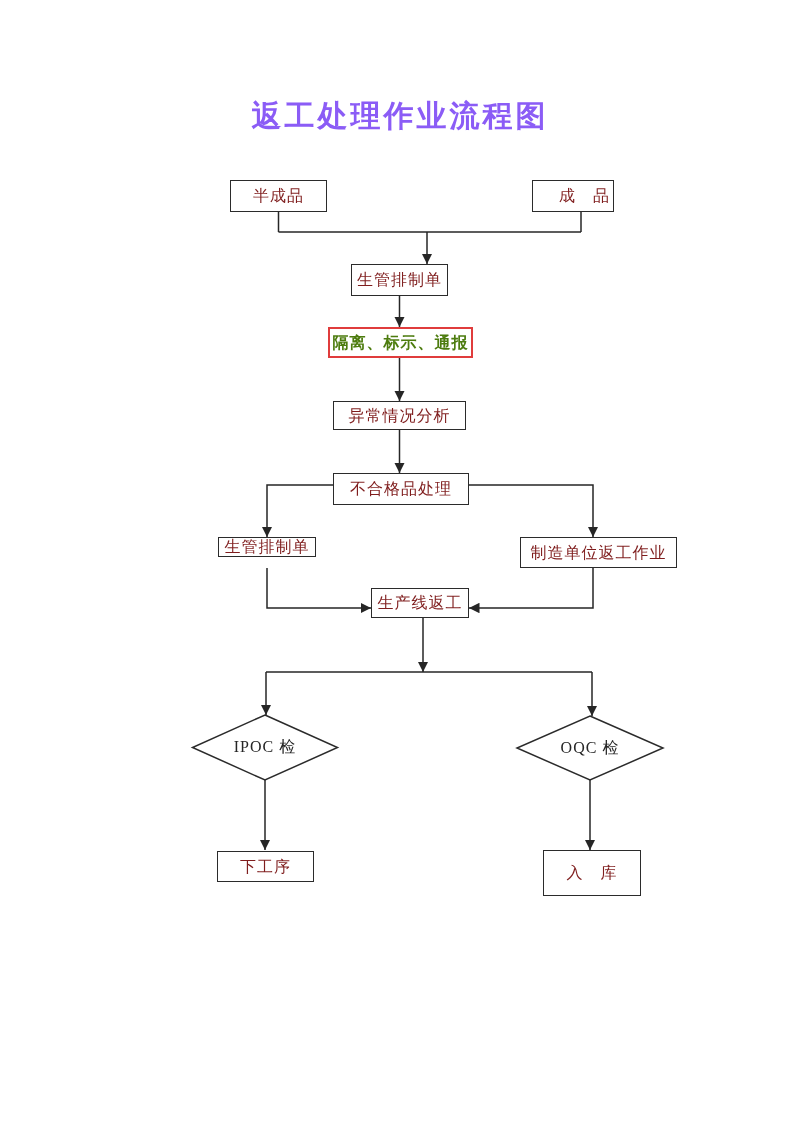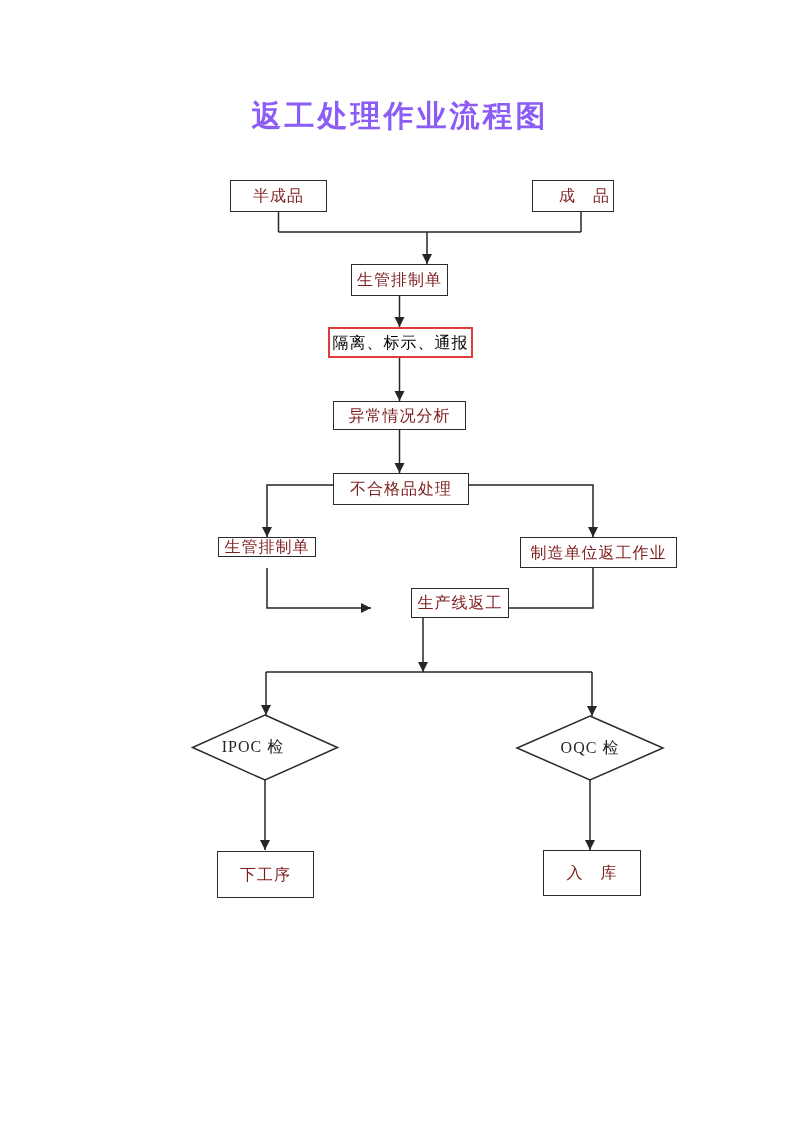--- a/index.html
+++ b/index.html
@@ -50,7 +50,8 @@
   }
   .node.red {
     border: 2px solid #e03c3c;
-    color: #000000;
+    color: #4d7c0f;
+    font-weight: bold;
   }
   .diamond-label {
     position: absolute;

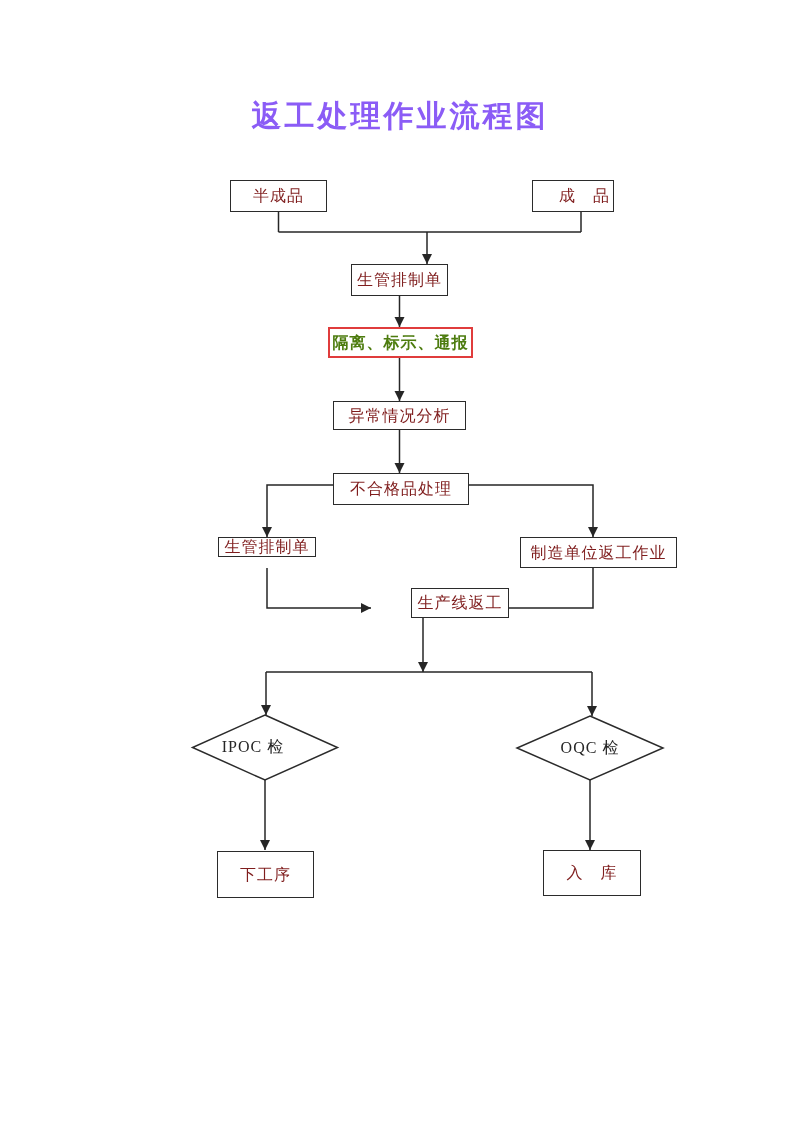--- a/index.html
+++ b/index.html
@@ -130,7 +130,7 @@
 
   <div class="node" style="left:520px; top:537px; width:157px; height:31px;">制造单位返工作业</div>
 
-  <div class="node" style="left:371px; top:588px; width:98px; height:30px;margin-left:40px;">生产线返工</div>
+  <div class="node" style="left:371px; top:588px; width:98px; height:30px;">生产线返工</div>
 
   <div class="diamond-label" style="left:188px; top:731px; width:130px; height:33px;">IPOC 检</div>
 

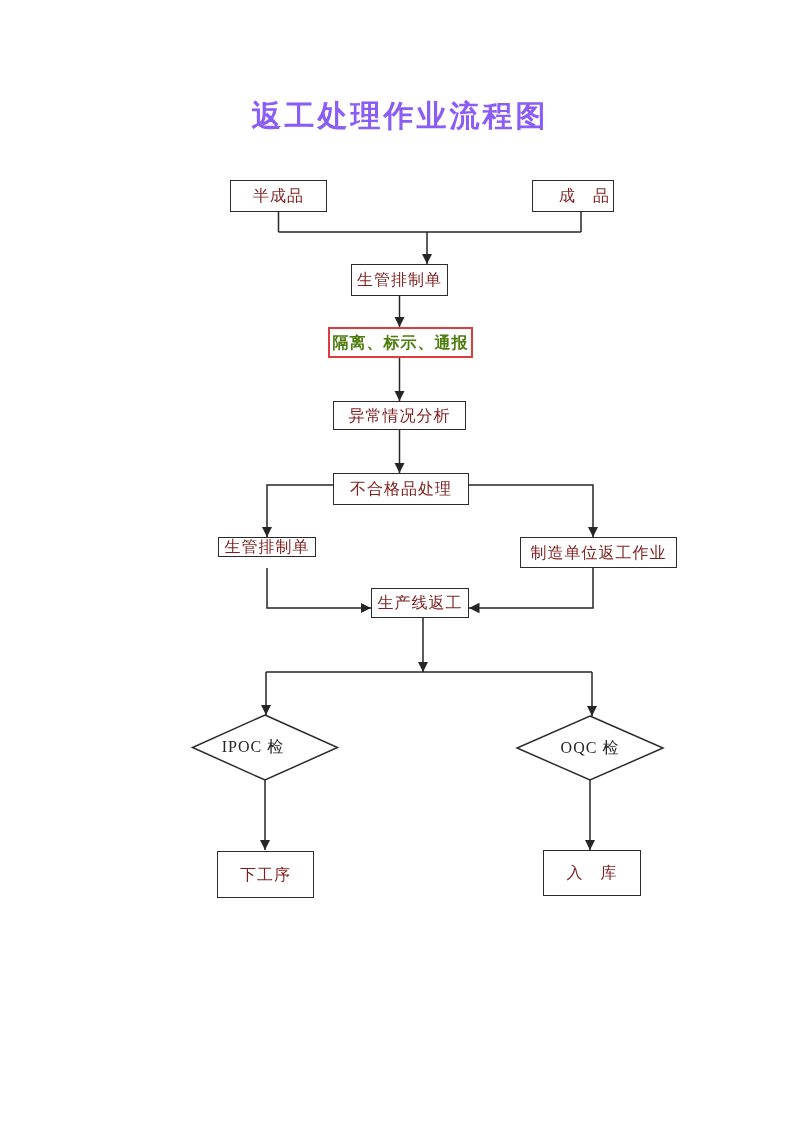--- a/index.html
+++ b/index.html
@@ -132,7 +132,7 @@
 
   <div class="node" style="left:371px; top:588px; width:98px; height:30px;">生产线返工</div>
 
-  <div class="diamond-label" style="left:188px; top:731px; width:130px; height:33px;">IPOC 检</div>
+  <div class="diamond-label" style="left:200px; top:731px; width:130px; height:33px;">IPOC 检</div>
 
   <div class="diamond-label" style="left:525px; top:732px; width:130px; height:33px;">OQC 检</div>
 

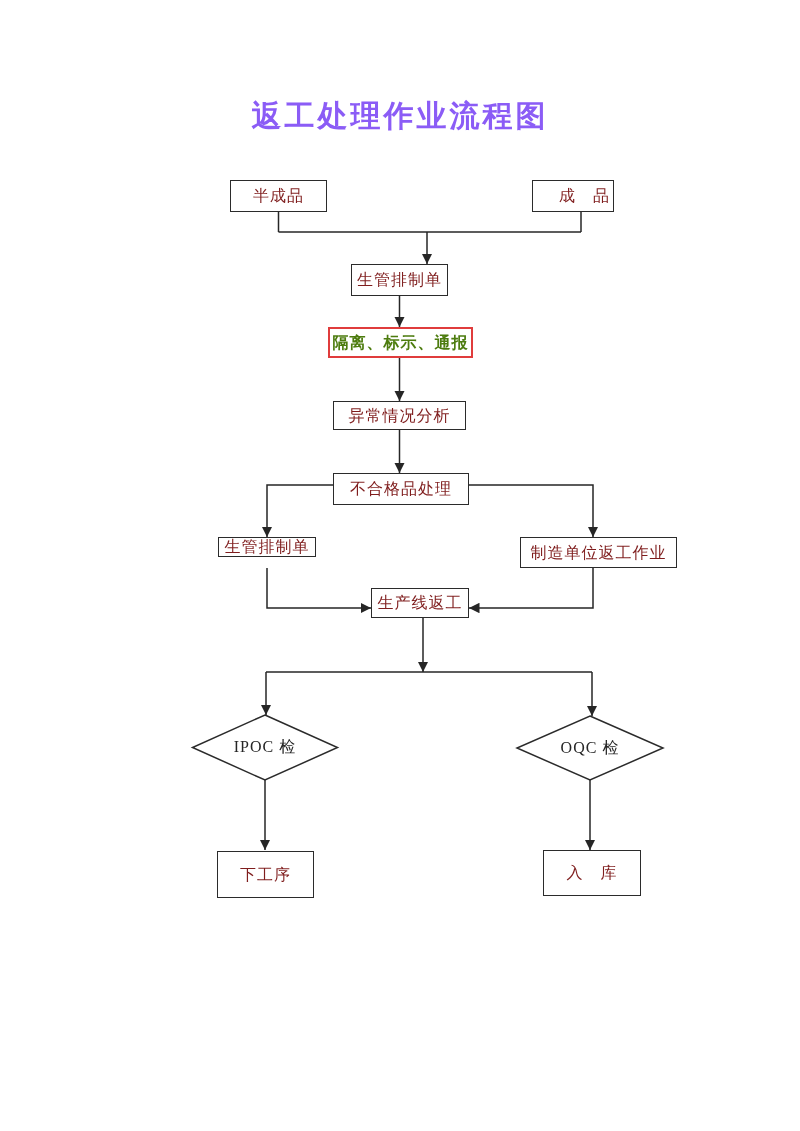--- a/index.html
+++ b/index.html
@@ -136,7 +136,7 @@
 
   <div class="diamond-label" style="left:525px; top:732px; width:130px; height:33px;">OQC 检</div>
 
-  <div class="node" style="left:217px; top:851px; width:97px; height:47px;">下工序</div>
+  <div class="node" style="left:217px; top:851px; width:97px; height:31px;">下工序</div>
 
   <div class="node" style="left:543px; top:850px; width:98px; height:46px;">入　库</div>
 

